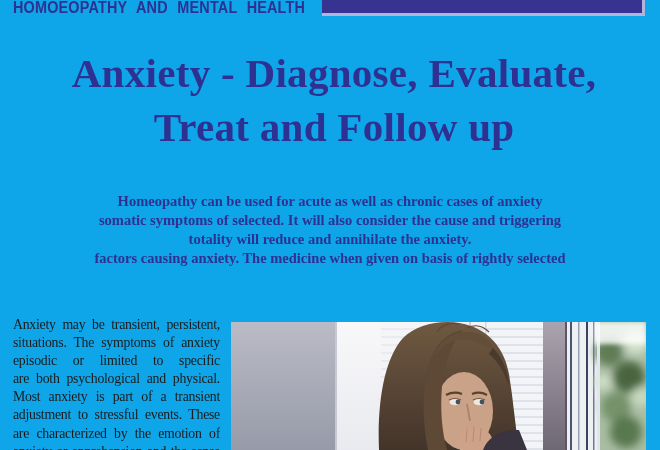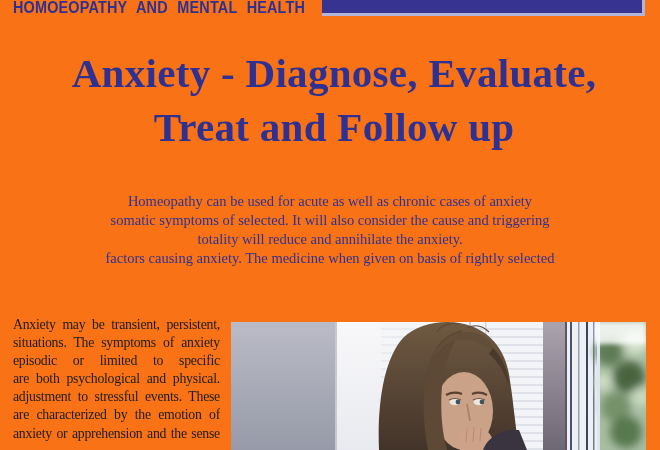--- a/index.html
+++ b/index.html
@@ -3,7 +3,7 @@
 <meta charset="utf-8">
 <style>
   html,body{margin:0;padding:0;background:#ffffff;}
-  .page{position:relative;width:660px;height:450px;background:#f97316;overflow:hidden;
+  .page{position:relative;width:660px;height:450px;background:#0ea5e9;overflow:hidden;
         font-family:"Liberation Serif",serif;}
   .masthead{position:absolute;left:13px;top:-1px;font-family:"Liberation Sans",sans-serif;
         font-weight:700;font-size:16px;line-height:17px;letter-spacing:.2px;word-spacing:6px;

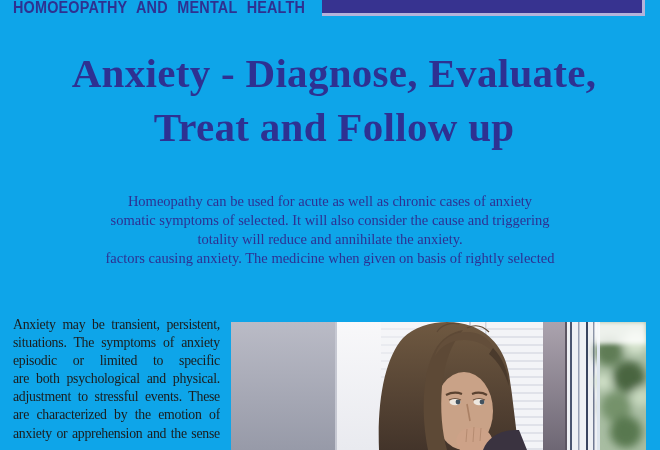--- a/index.html
+++ b/index.html
@@ -13,7 +13,7 @@
   .title{position:absolute;left:0;top:42px;width:660px;margin:4px;text-align:center;color:#2e3192;
         font-weight:700;font-size:41px;line-height:54px;letter-spacing:.3px;}
   .standfirst{position:absolute;left:0;top:192px;width:660px;text-align:center;color:#2e3192;
-        font-weight:400;font-size:14.5px;line-height:19px;}
+        font-weight:700;font-size:14.5px;line-height:19px;}
   .standfirst .sline{white-space:nowrap;}
   .bodycol{position:absolute;left:13px;top:316px;width:207px;height:134px;overflow:hidden;
         color:#1c1c1c;font-size:13.8px;letter-spacing:-0.25px;}

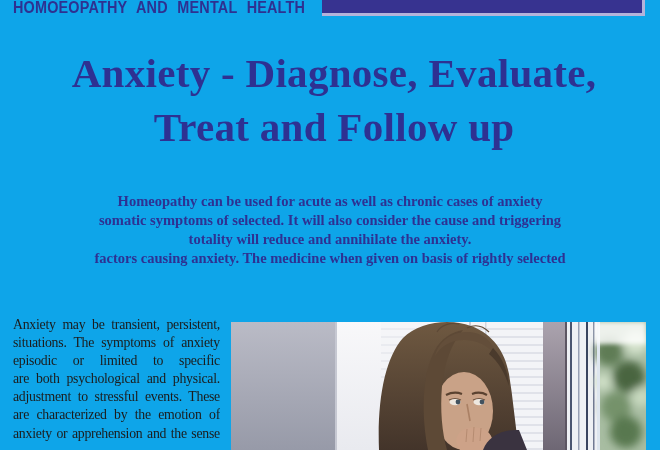--- a/index.html
+++ b/index.html
@@ -45,6 +45,7 @@
     <div class="bline">situations. The symptoms of anxiety</div>
     <div class="bline">episodic or limited to specific</div>
     <div class="bline">are both psychological and physical.</div>
+    <div class="bline">Most anxiety is part of a transient</div>
     <div class="bline">adjustment to stressful events. These</div>
     <div class="bline">are characterized by the emotion of</div>
     <div class="bline">anxiety or apprehension and the sense</div>

